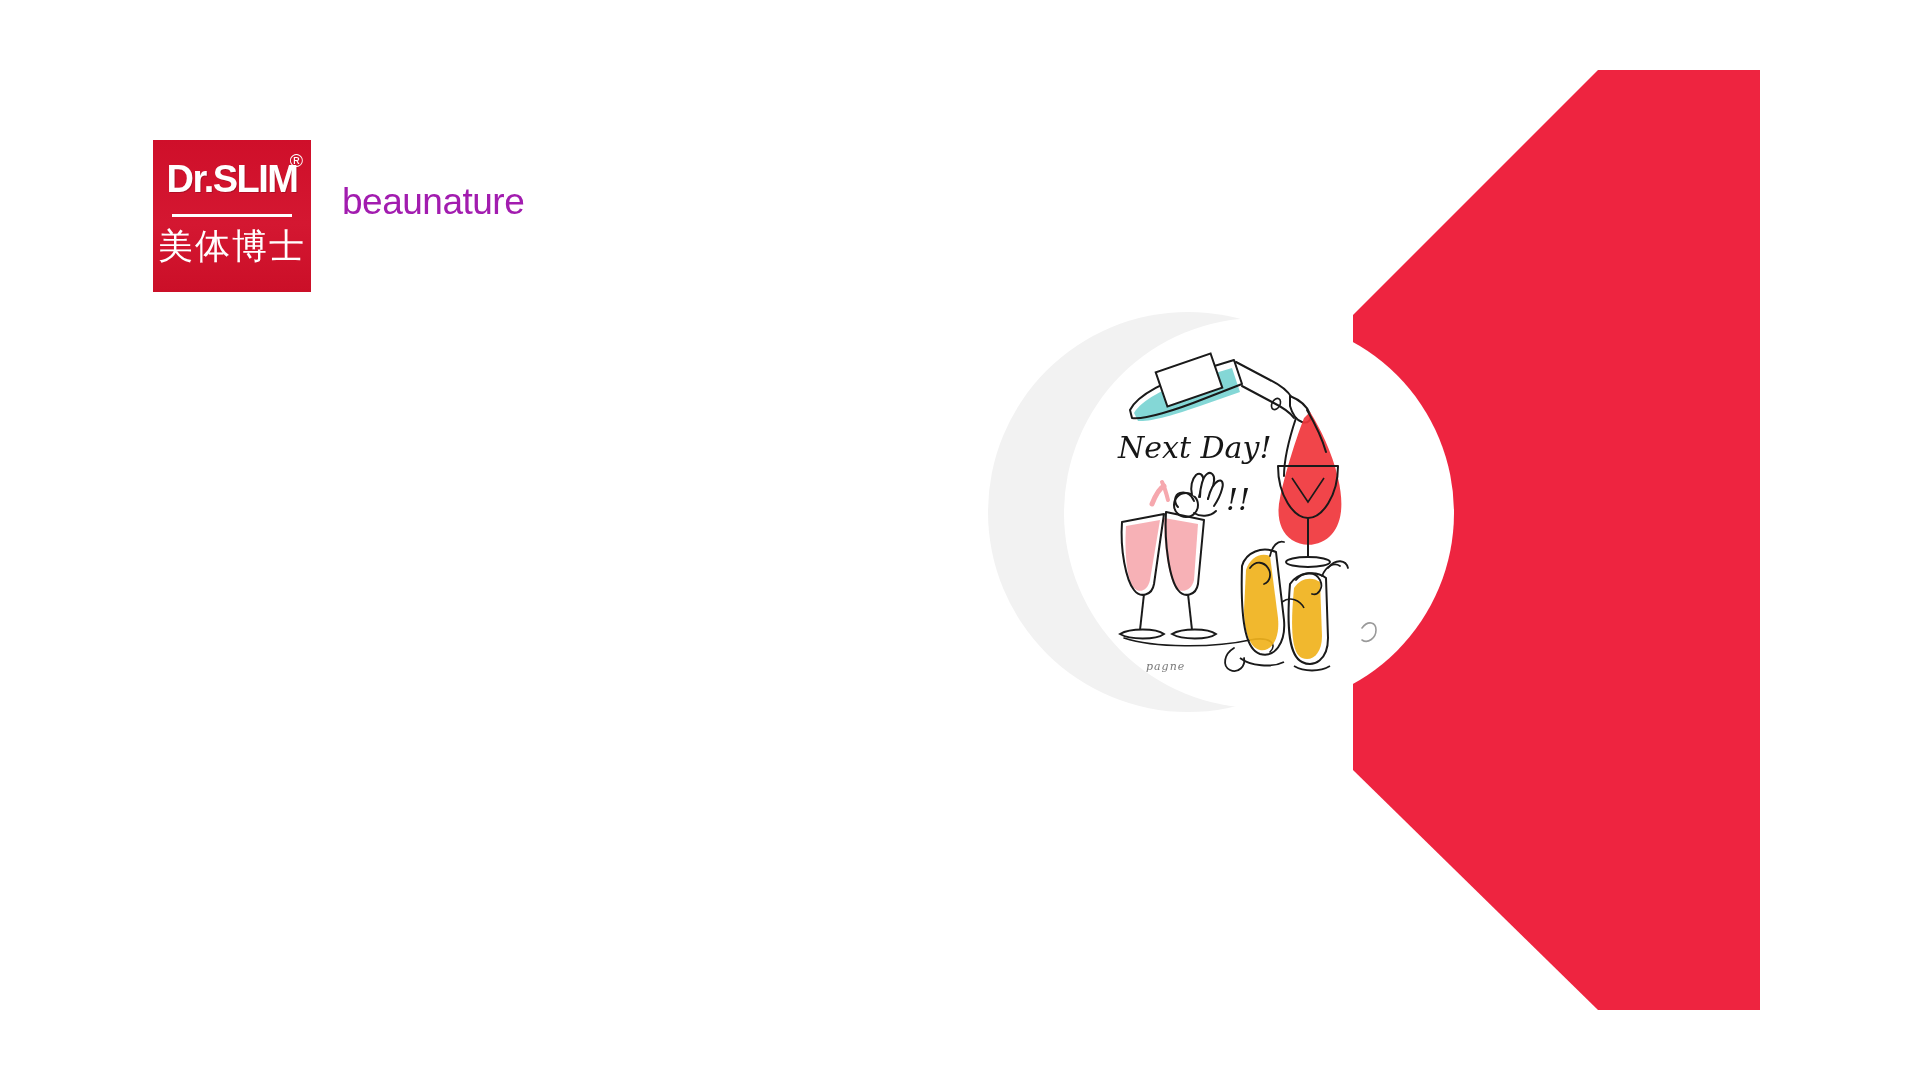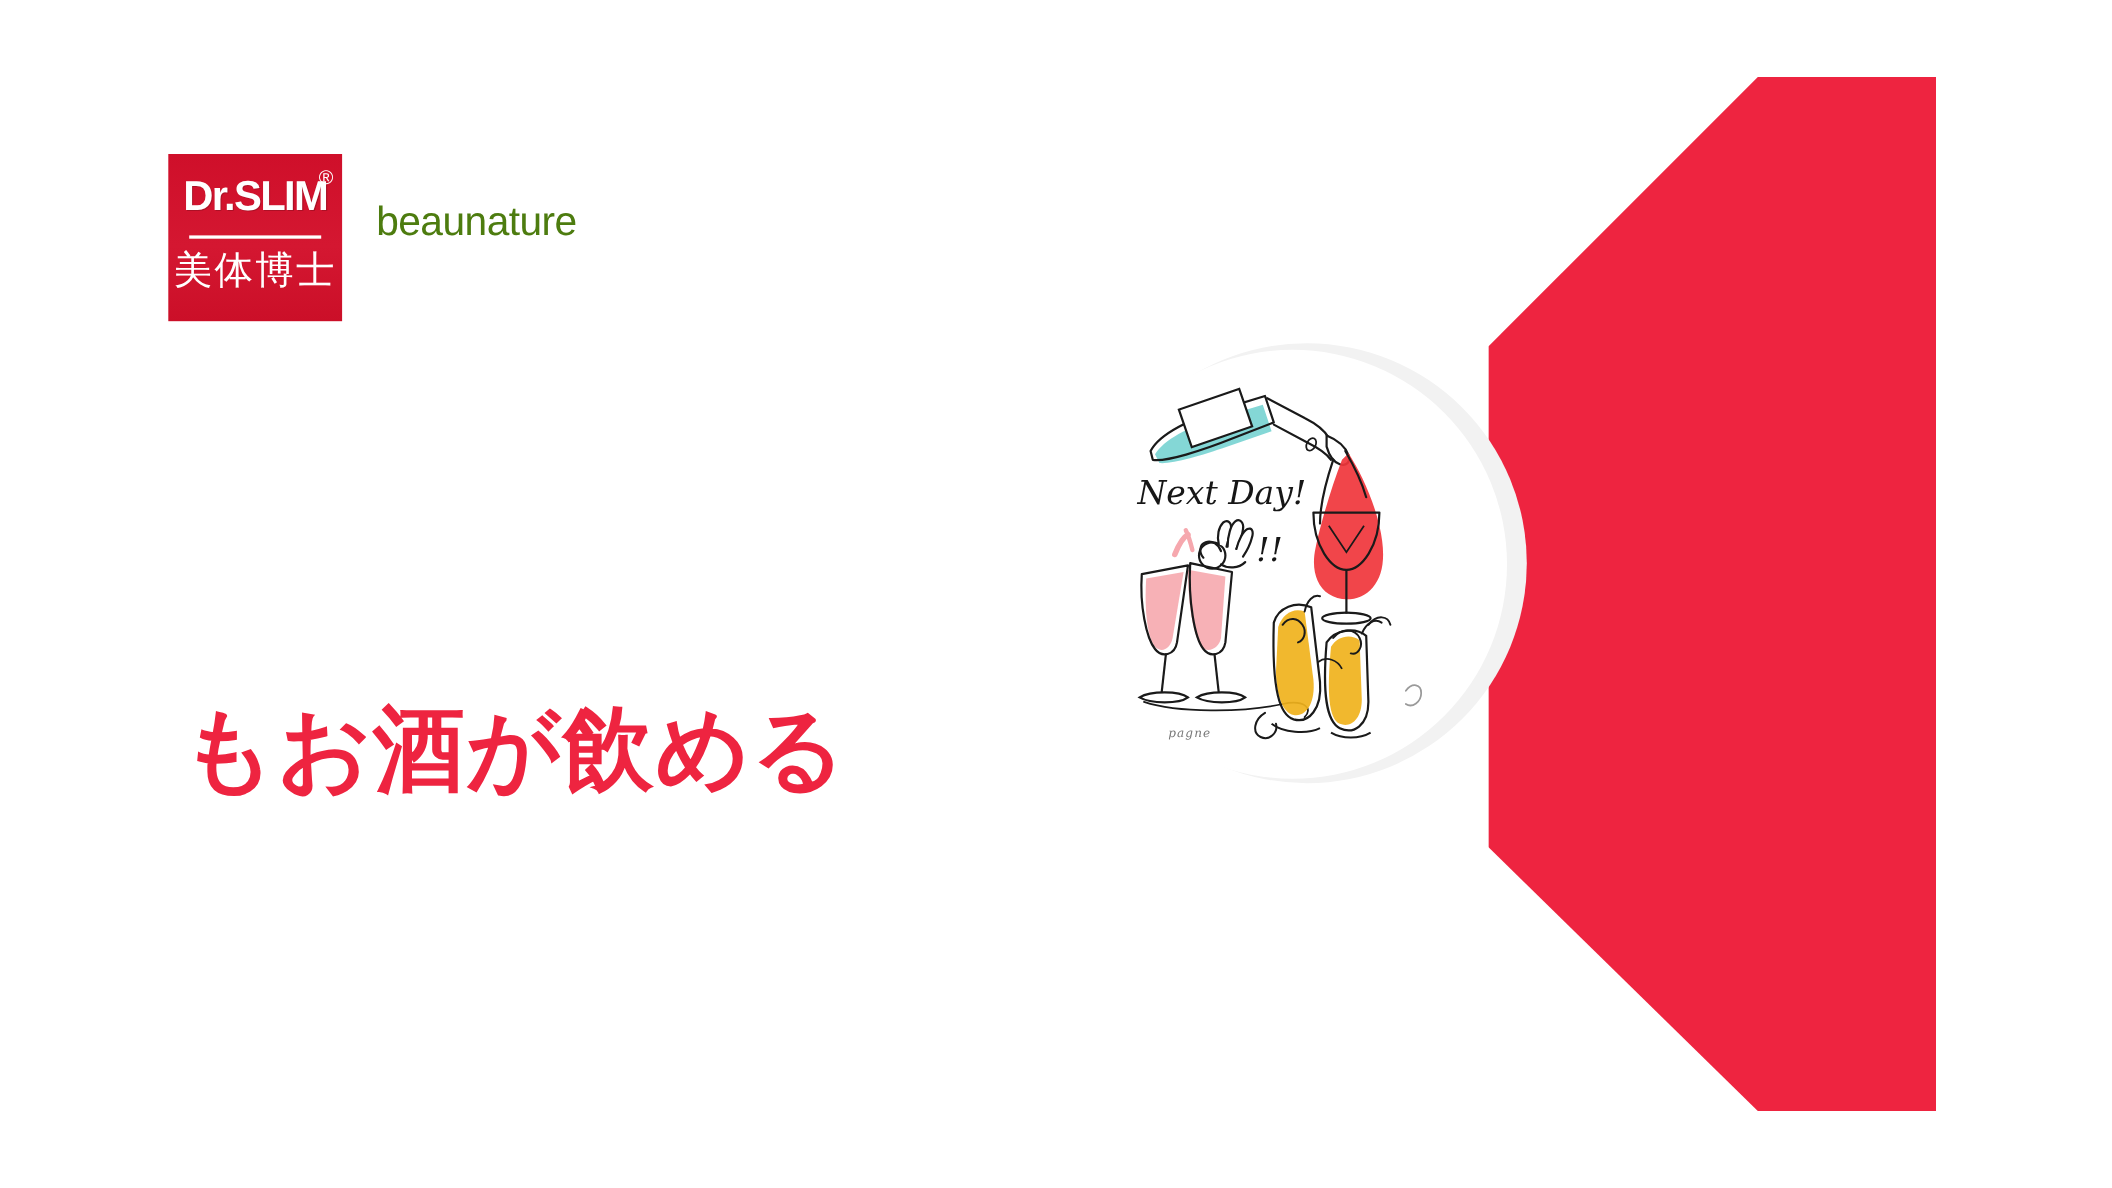--- a/index.html
+++ b/index.html
@@ -84,7 +84,7 @@
   }
   .logo-text{
     padding-top:36px;
-    color:#4d7c0f;
+    color:#a21caf;
     font-family:"Liberation Sans", sans-serif;
     font-size:37px;
     line-height:1.42;

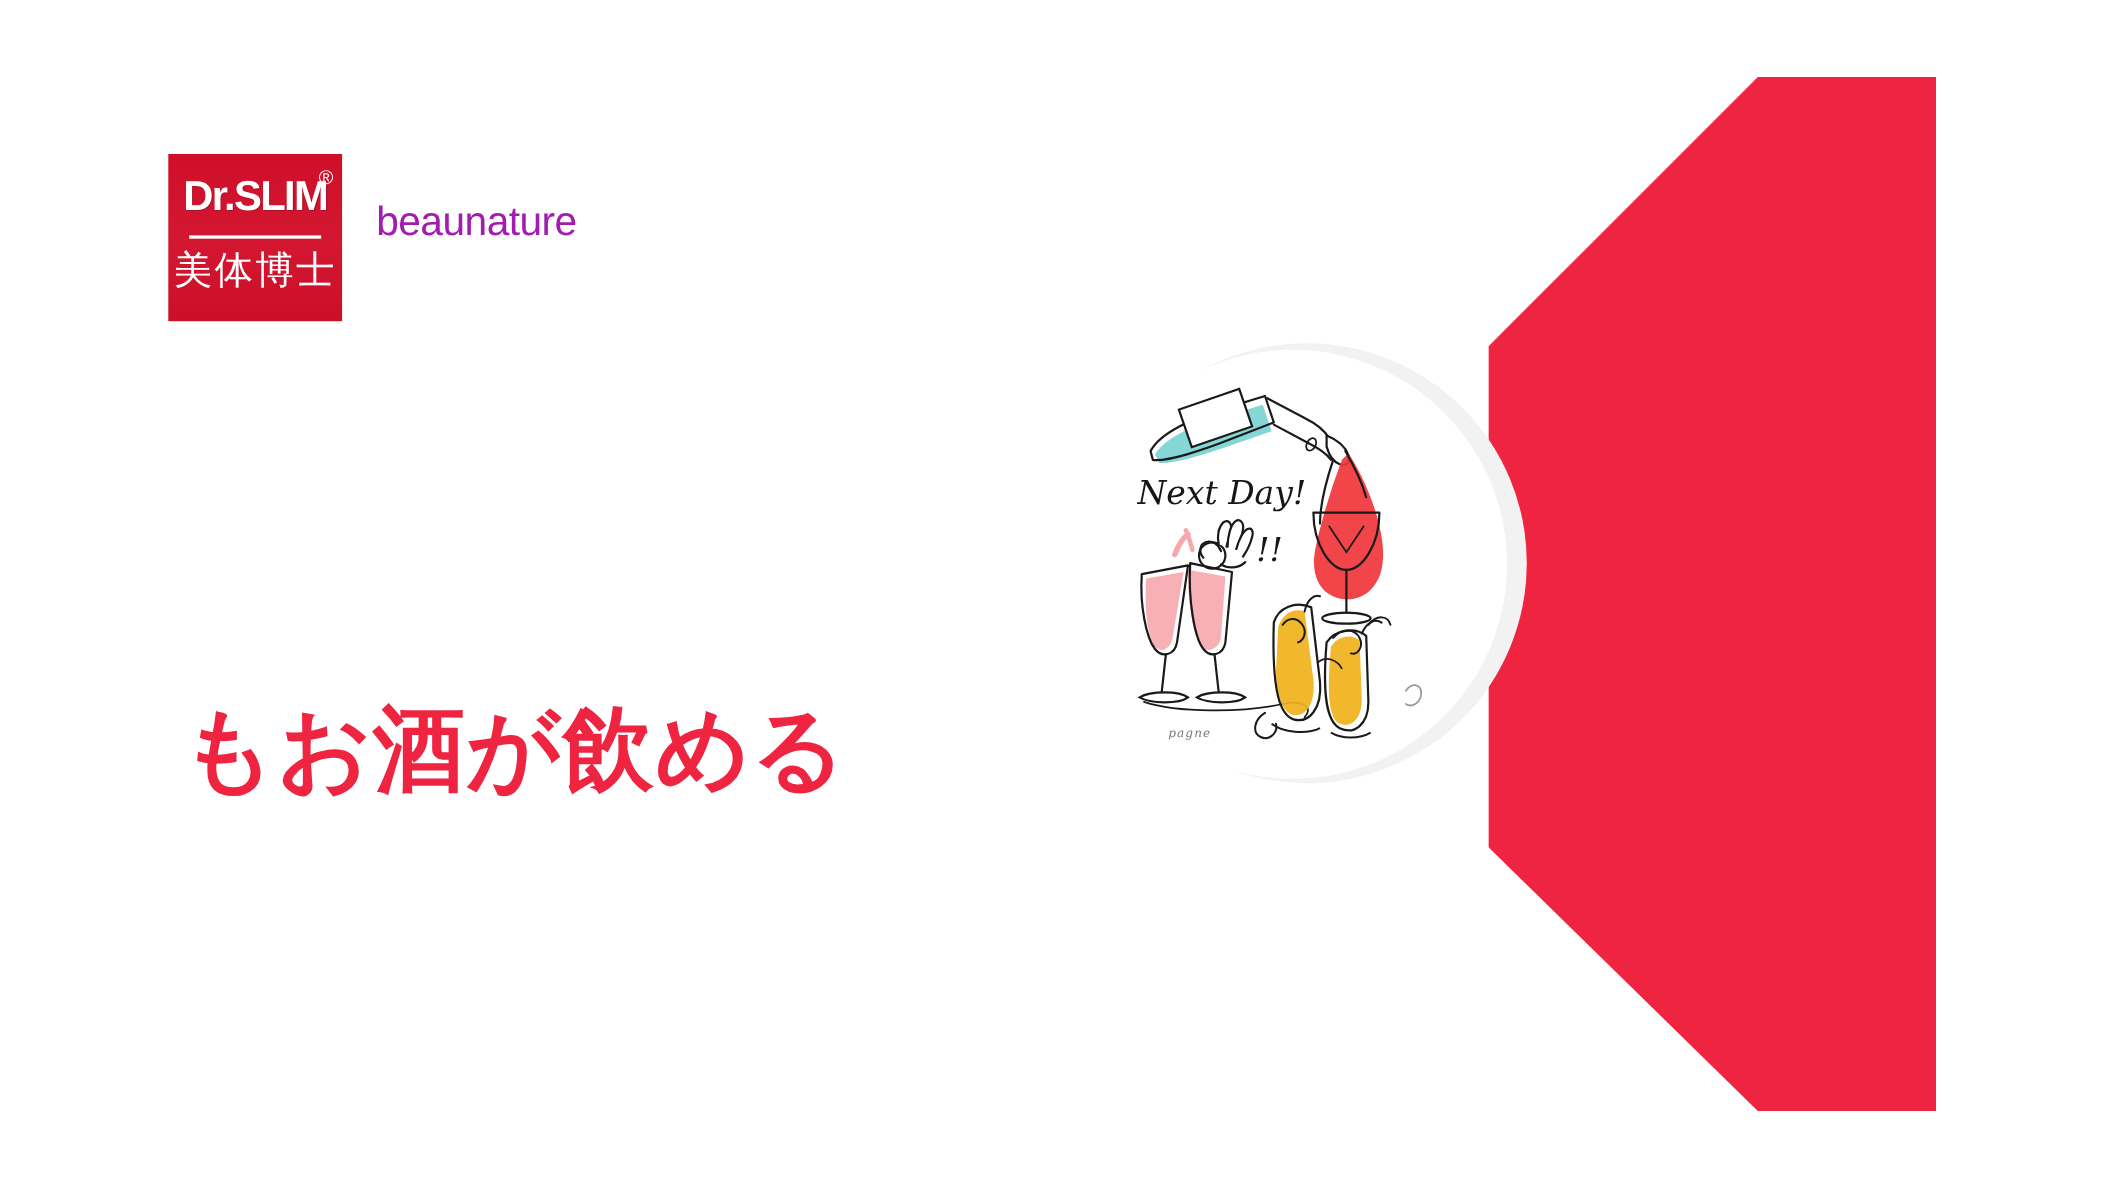--- a/index.html
+++ b/index.html
@@ -31,7 +31,7 @@
   }
   .disc{
     position:absolute;
-    left:980px; top:318px;
+    left:1064px; top:318px;
     width:390px; height:390px;
     border-radius:50%;
     background:#ffffff;

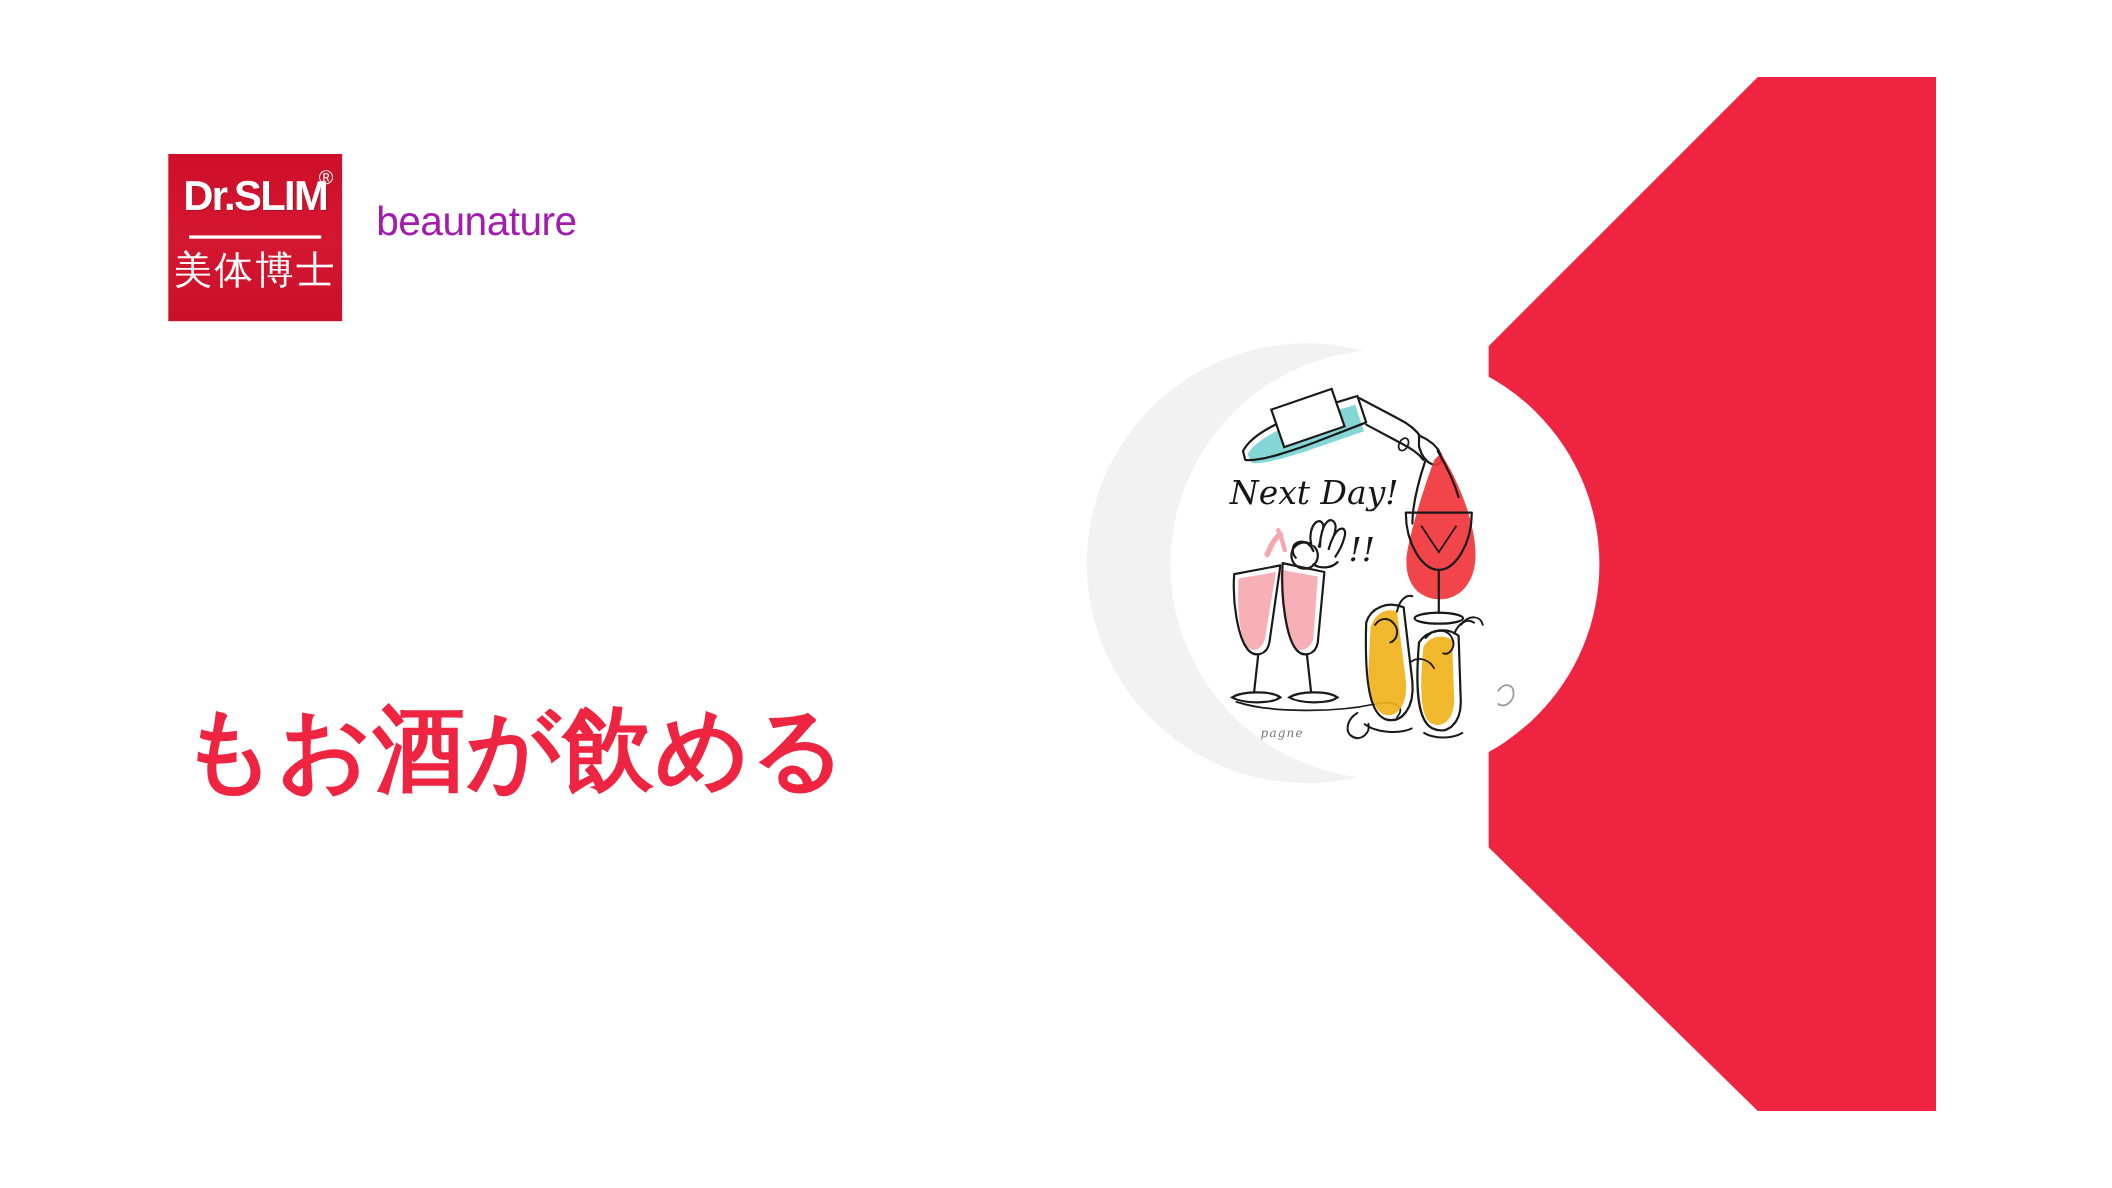--- a/index.html
+++ b/index.html
@@ -206,7 +206,6 @@
 </div>
 
 <div class="headline">
-  <div>もお酒が飲める</div>
   
 </div>
 

